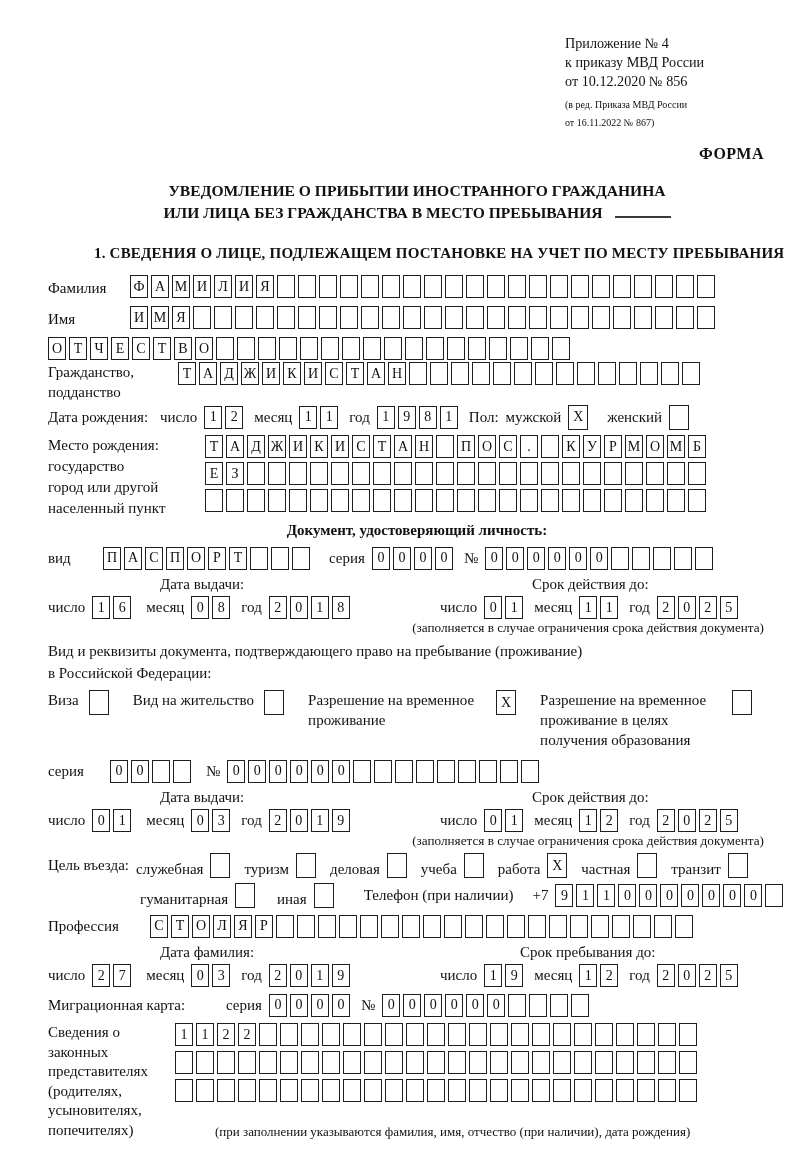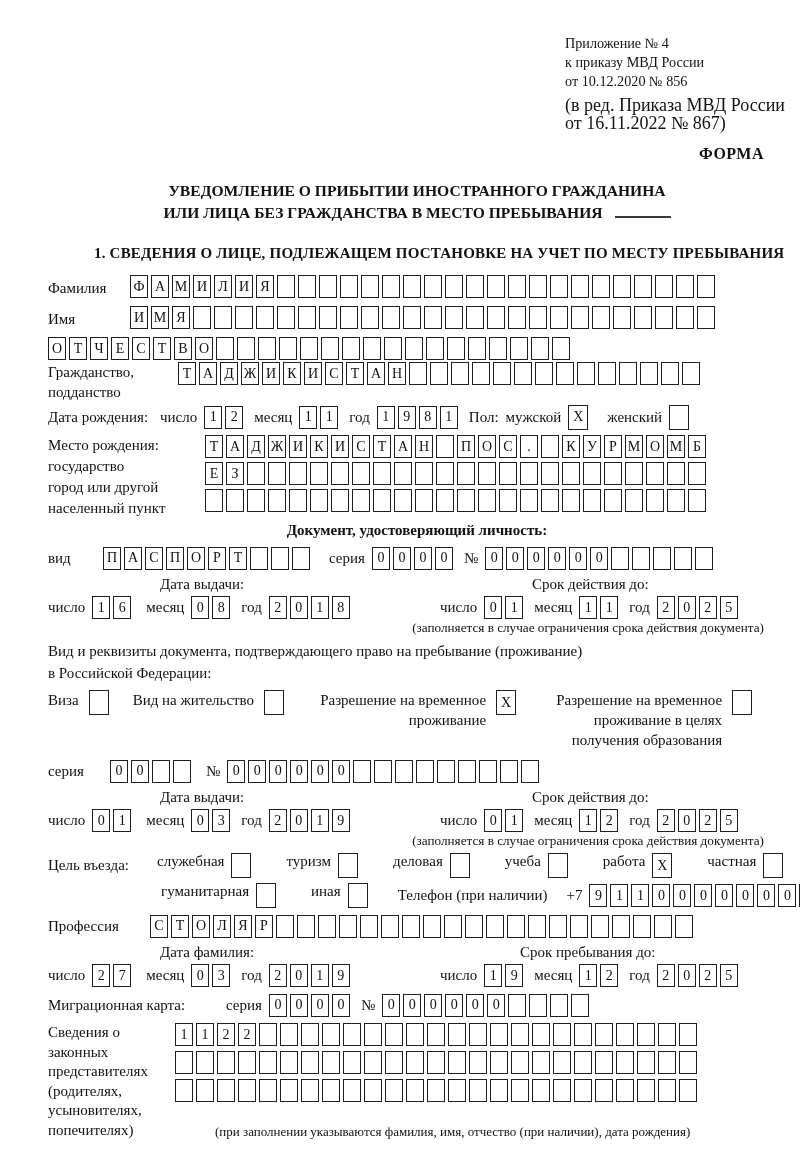--- a/index.html
+++ b/index.html
@@ -7,7 +7,7 @@
        font-family:"Liberation Serif","DejaVu Serif",serif;font-size:15px;}
   .page{box-sizing:border-box;width:800px;height:1163px;padding:34px 14px 0 48px;border-radius:17px;}
   .appendix{margin-left:517px;line-height:19px;font-size:14.2px;}
-  .edition{margin-top:5px;font-size:18px;line-height:18px;}
+  .edition{margin-top:5px;font-size:10px;line-height:18px;}
   .forma{margin-top:13px;text-align:right;padding-right:22px;font-weight:bold;font-size:16px;letter-spacing:.5px;}
   .title{margin-top:17px;text-align:center;font-weight:bold;font-size:15.6px;line-height:22px;}
   .blank-line{display:inline-block;width:56px;border-bottom:2.4px solid #3a3a3a;margin-left:12px;height:14px;vertical-align:baseline;}

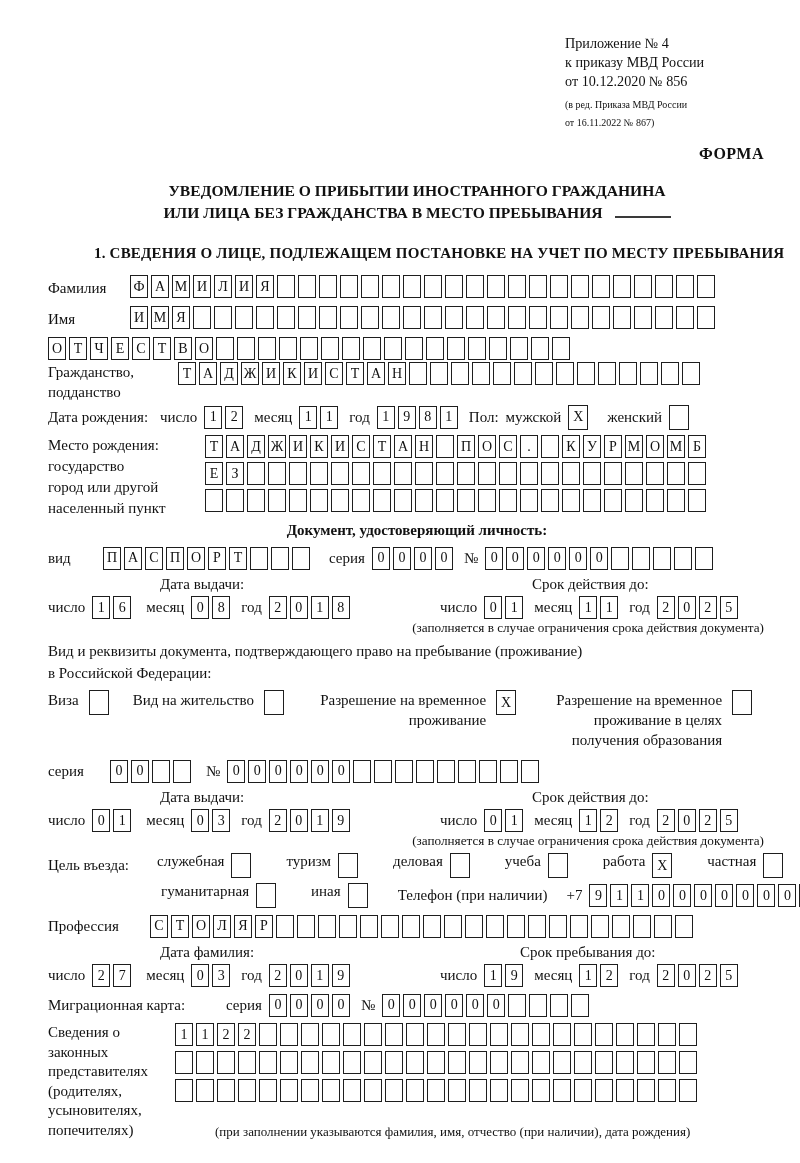--- a/index.html
+++ b/index.html
@@ -33,7 +33,7 @@
   .opts{display:flex;align-items:flex-start;margin-top:6px;margin-bottom:8px;}
   .opt{display:flex;align-items:flex-start;}
   .olabel{line-height:20px;}
-  .olabel.c{text-align:right;font-family:Liberation Serif, serif;}
+  .olabel.c{text-align:left;font-family:Liberation Serif, serif;}
   .opt .cell{margin-left:10px;margin-right:0;}
   .plabel{margin:0 7px 0 0;}
   .pair{display:flex;align-items:flex-start;margin-right:11px;margin-left:21px;}

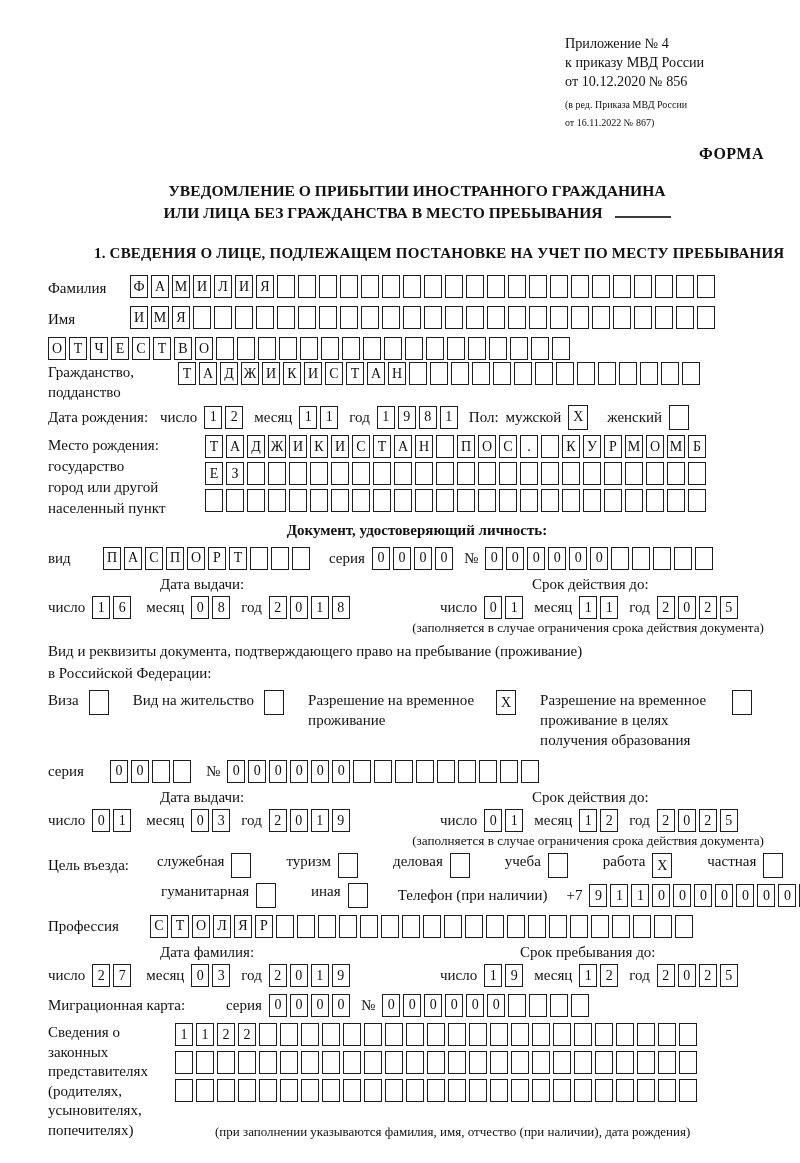--- a/index.html
+++ b/index.html
@@ -36,7 +36,7 @@
   .olabel.c{text-align:left;font-family:Liberation Serif, serif;}
   .opt .cell{margin-left:10px;margin-right:0;}
   .plabel{margin:0 7px 0 0;}
-  .pair{display:flex;align-items:flex-start;margin-right:11px;margin-left:21px;}
+  .pair{display:flex;align-items:flex-end;margin-right:11px;}
   .rep-note{font-size:13px;margin-top:22px;margin-left:40px;white-space:normal;}
 </style>
 </head>

